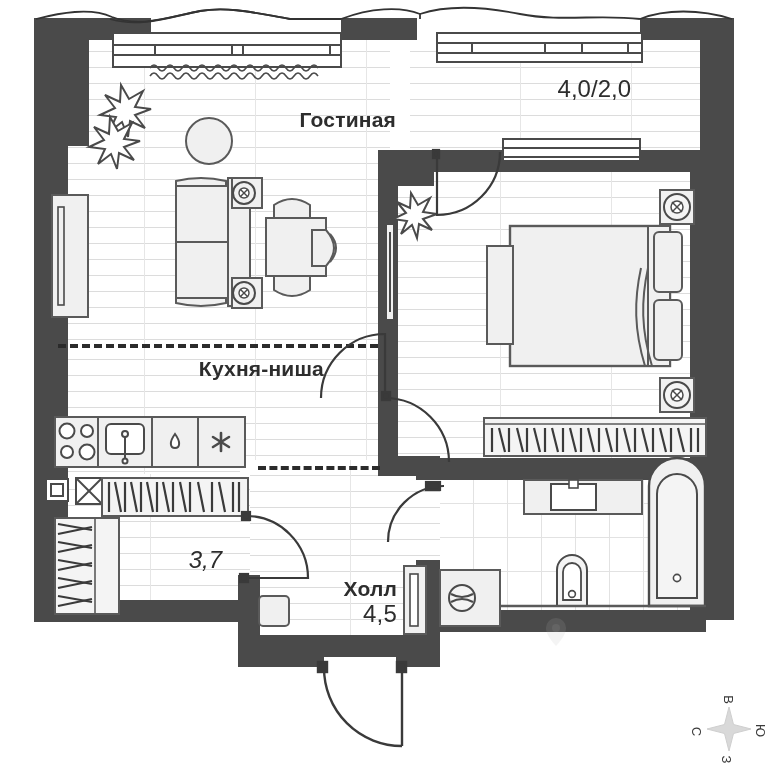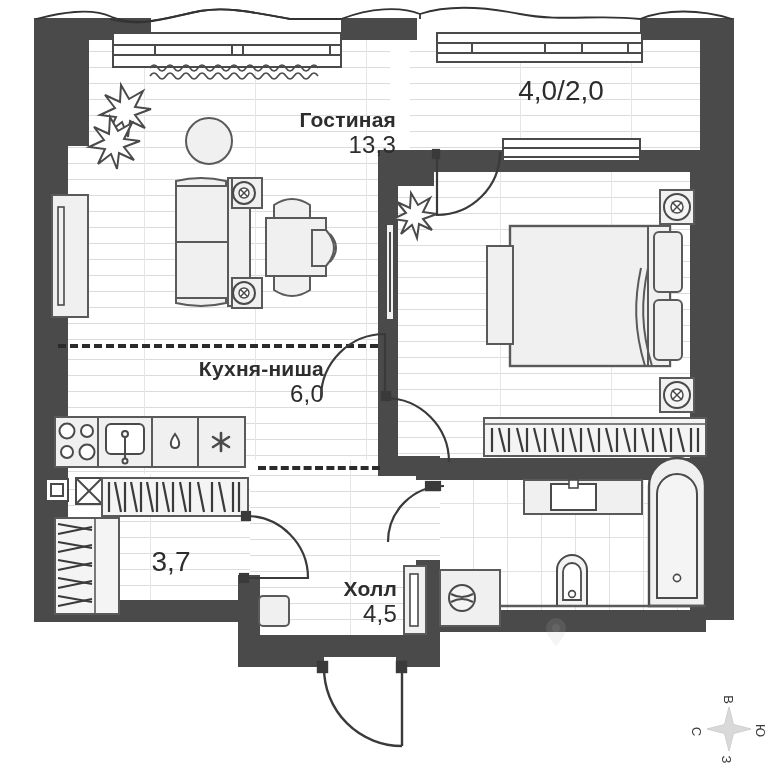--- a/index.html
+++ b/index.html
@@ -76,9 +76,9 @@
   .label .area { font-size: 24px; display:block; font-weight: 400;}
   .label-plain {
     position: absolute;
-    text-align: center;
+    text-align: right;
     color: #2d2d2d;
-    font-size: 28px;
+    font-size: 24px;
     white-space: nowrap;
   }
   svg { display:block; }

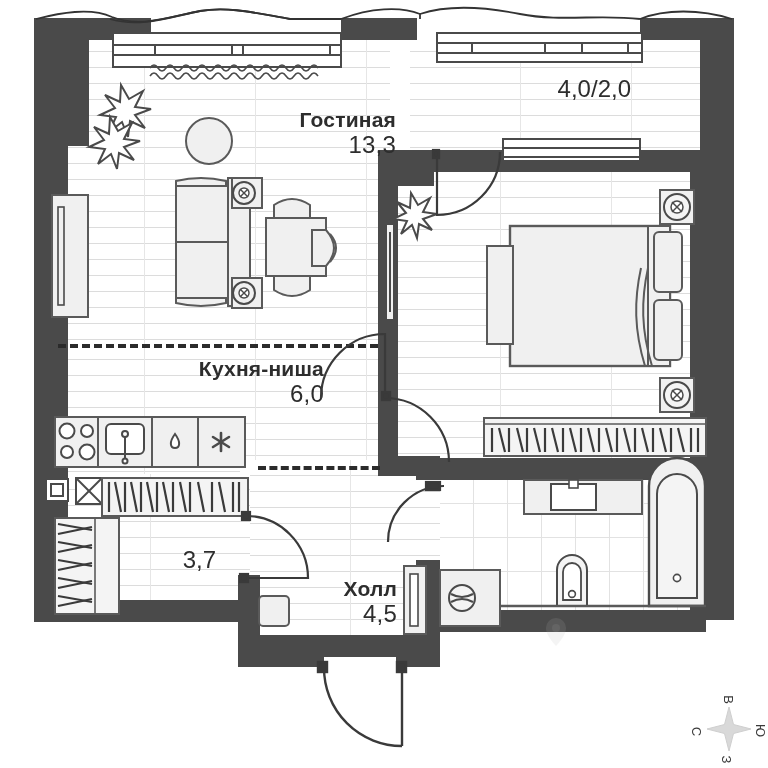--- a/index.html
+++ b/index.html
@@ -153,7 +153,6 @@
 
   <div class="label" style="left:196px; top:108px; width:200px;">
     <span class="name">Гостиная</span>
-    <span class="area">13,3</span>
   </div>
 
   <div class="label" style="left:490px; top:252px; width:180px;">

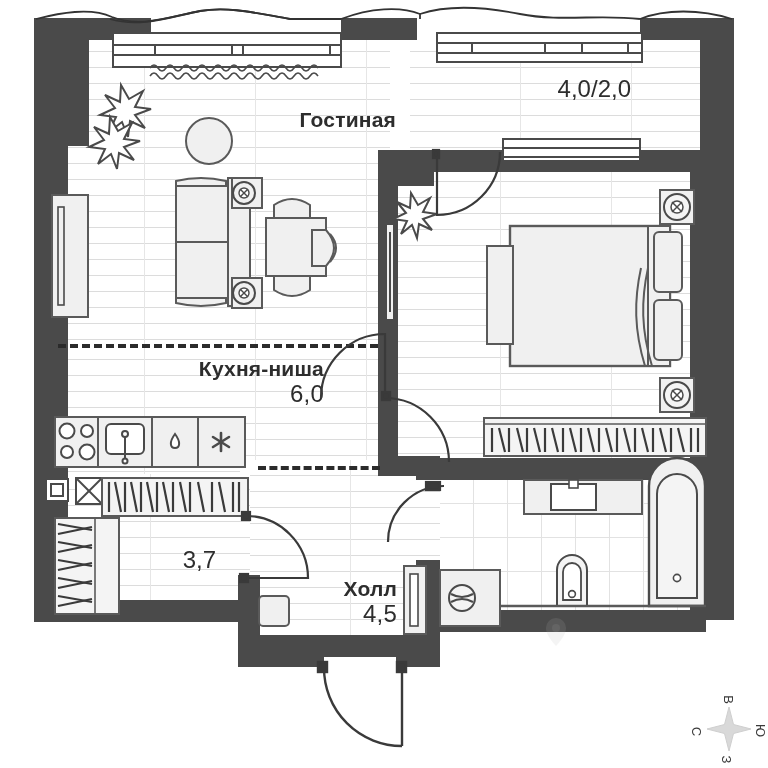--- a/index.html
+++ b/index.html
@@ -163,7 +163,6 @@
 
   <div class="label" style="left:124px; top:357px; width:200px;">
     <span class="name">Кухня-ниша</span>
-    <span class="area">6,0</span>
   </div>
 
   <div class="label" style="left:277px; top:577px; width:120px;">

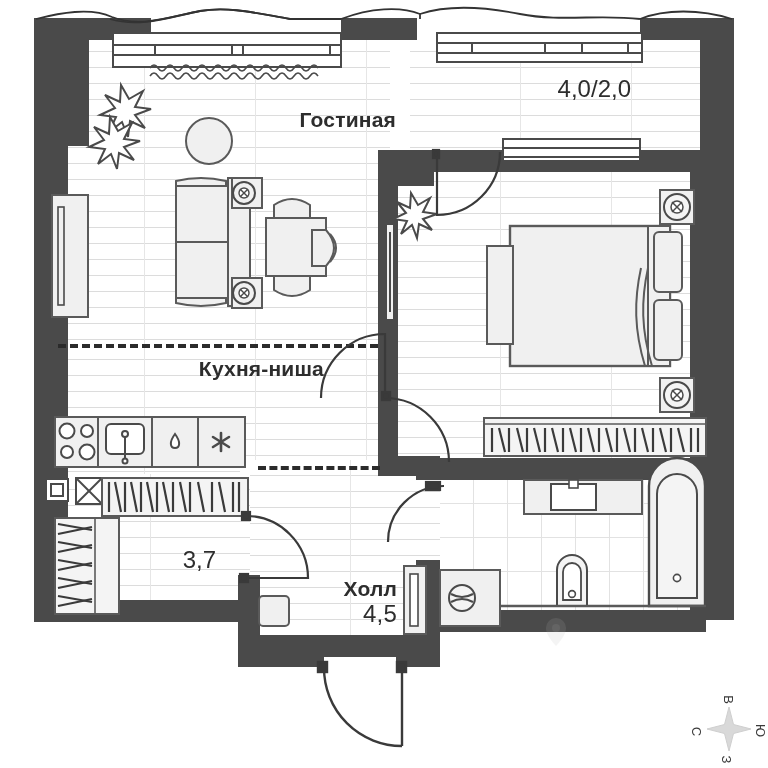--- a/index.html
+++ b/index.html
@@ -173,7 +173,7 @@
 
   <div class="label-plain" style="left:491px; top:75px; width:140px;">4,0/2,0</div>
 
-  <div class="label-plain" style="left:126px; top:546px; width:90px;">3,7</div>
+  <div class="label-plain" style="left:132px; top:546px; width:90px;font-style:italic;">3,7</div>
 
   <svg class="svg-layer" viewBox="0 0 768 768" xmlns="http://www.w3.org/2000/svg">
 

